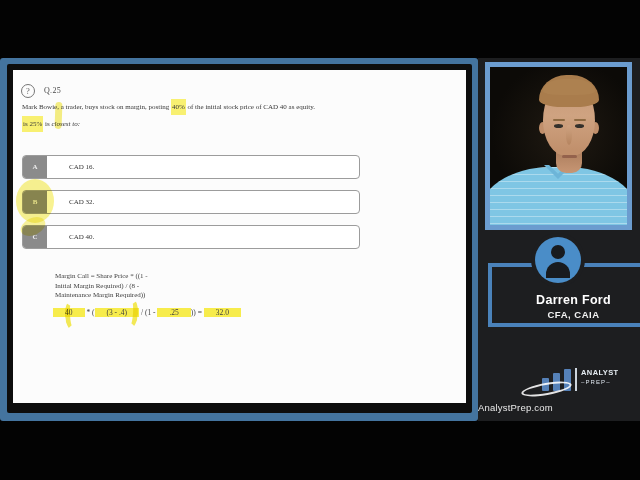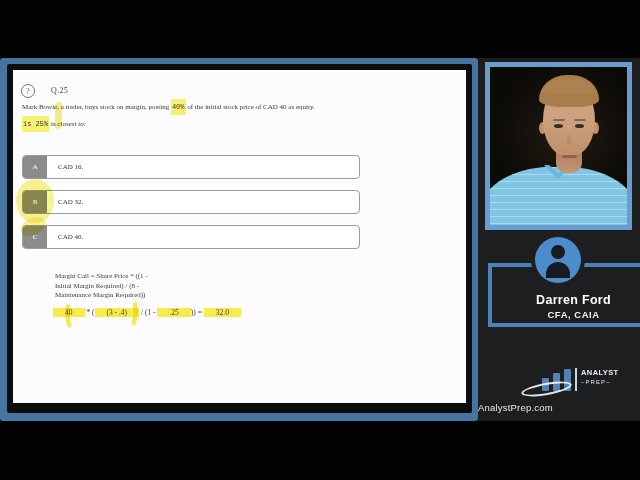--- a/index.html
+++ b/index.html
@@ -17,7 +17,7 @@
   .q-header { position:absolute; left:8px; top:13px; height:15px; display:flex; align-items:center; }
   .q-icon { width:14px; height:14px; border:1px solid #767676; border-radius:50%;
             font-size:8.5px; line-height:12px; text-align:center; color:#5a5a5a; }
-  .q-num  { margin-left:16px; font-size:8px; letter-spacing:.3px; color:#474747; }
+  .q-num  { margin-left:9px; font-size:8px; letter-spacing:.3px; color:#474747; }
 
   .para { position:absolute; left:9px; font-size:7px; line-height:12px; white-space:nowrap; }
   .p1 { top:31px; }

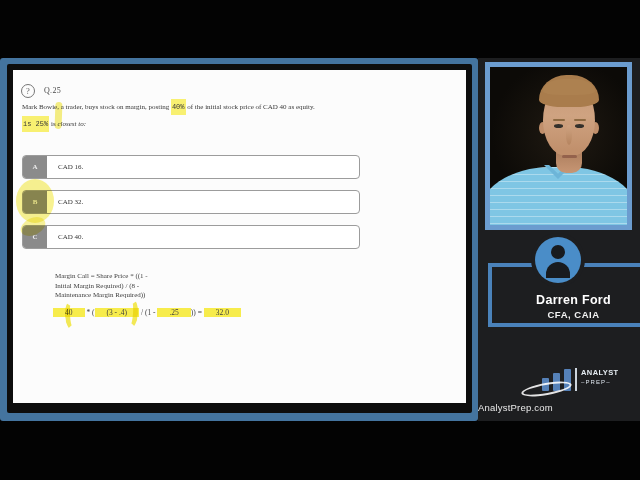--- a/index.html
+++ b/index.html
@@ -22,7 +22,7 @@
   .para { position:absolute; left:9px; font-size:7px; line-height:12px; white-space:nowrap; }
   .p1 { top:31px; }
   .p2 { top:48px; }
-  .hl  { background:rgba(247,235,60,.72); padding:4px 1px;font-family:Liberation Mono, monospace; }
+  .hl  { background:rgba(247,235,60,.72); padding:4px 1px; }
   .ital { font-style:italic; }
 
   

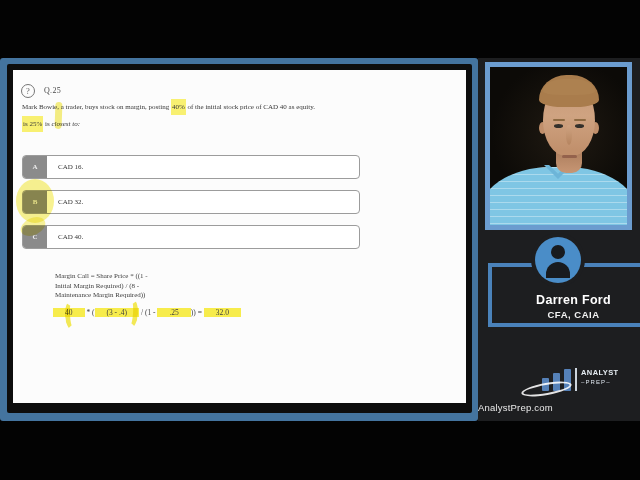--- a/index.html
+++ b/index.html
@@ -43,7 +43,7 @@
   .opt-letter { width:24px; background:#8b8b8b; color:#ededed; border-radius:3px 0 0 3px;
                 display:flex; align-items:center; justify-content:center;
                 font-size:7px; font-weight:bold; }
-  .opt-text { display:flex; align-items:center; padding-left:11px; font-size:7px; color:#333; }
+  .opt-text { display:flex; align-items:center; padding-left:22px; font-size:7px; color:#333; }
 
   .formula { position:absolute; left:42px; top:202px; width:130px;
              font-size:7px; line-height:9.5px; color:#3e3e3e; }

